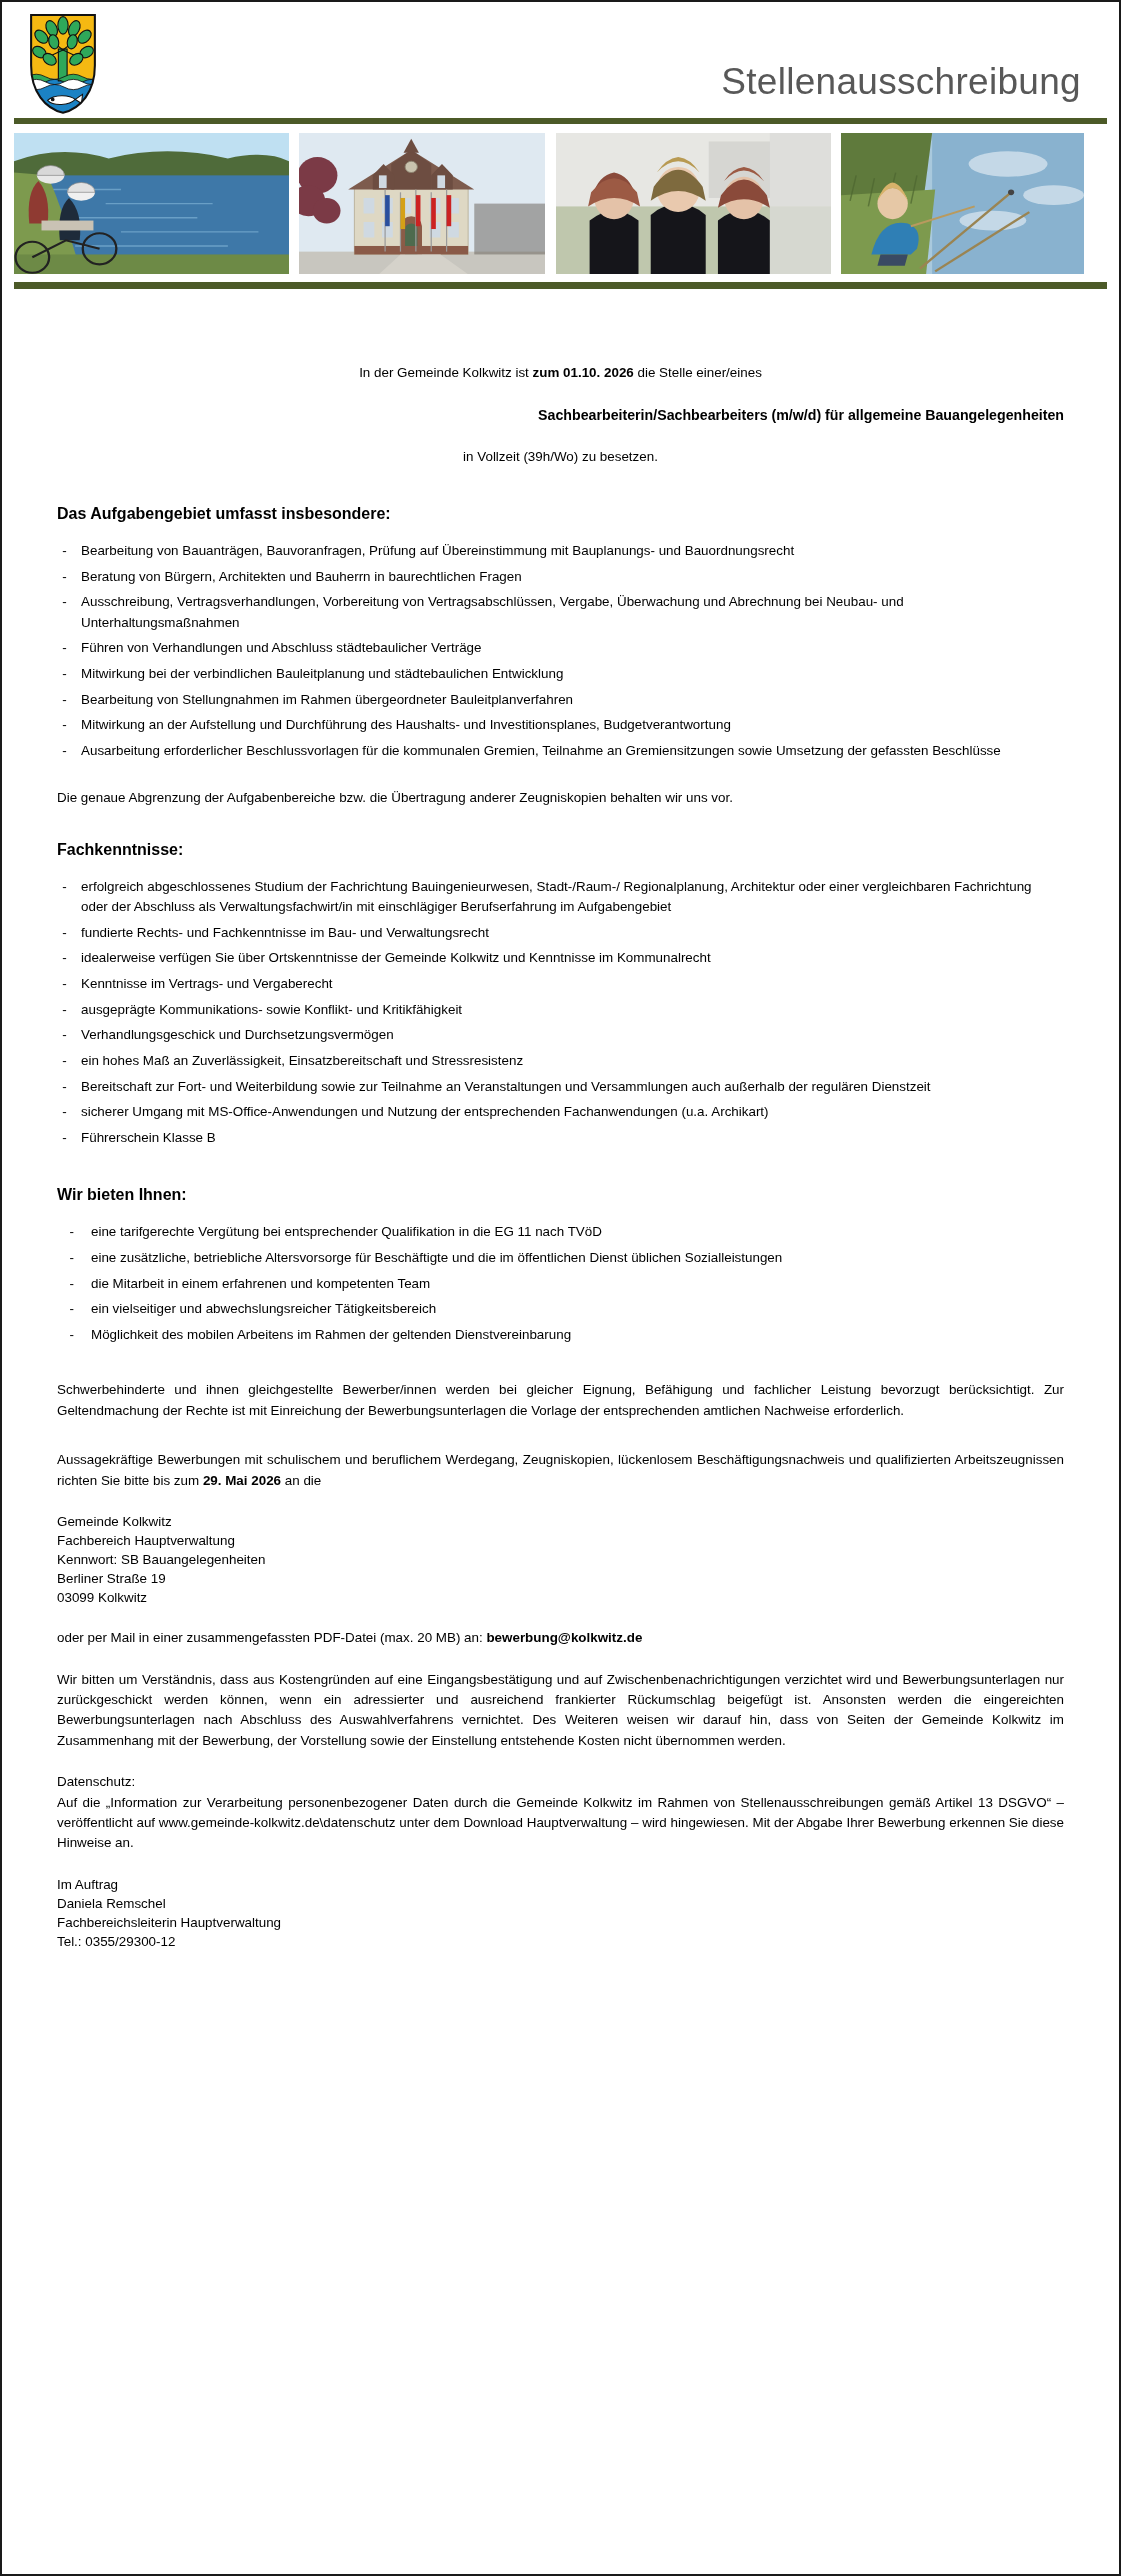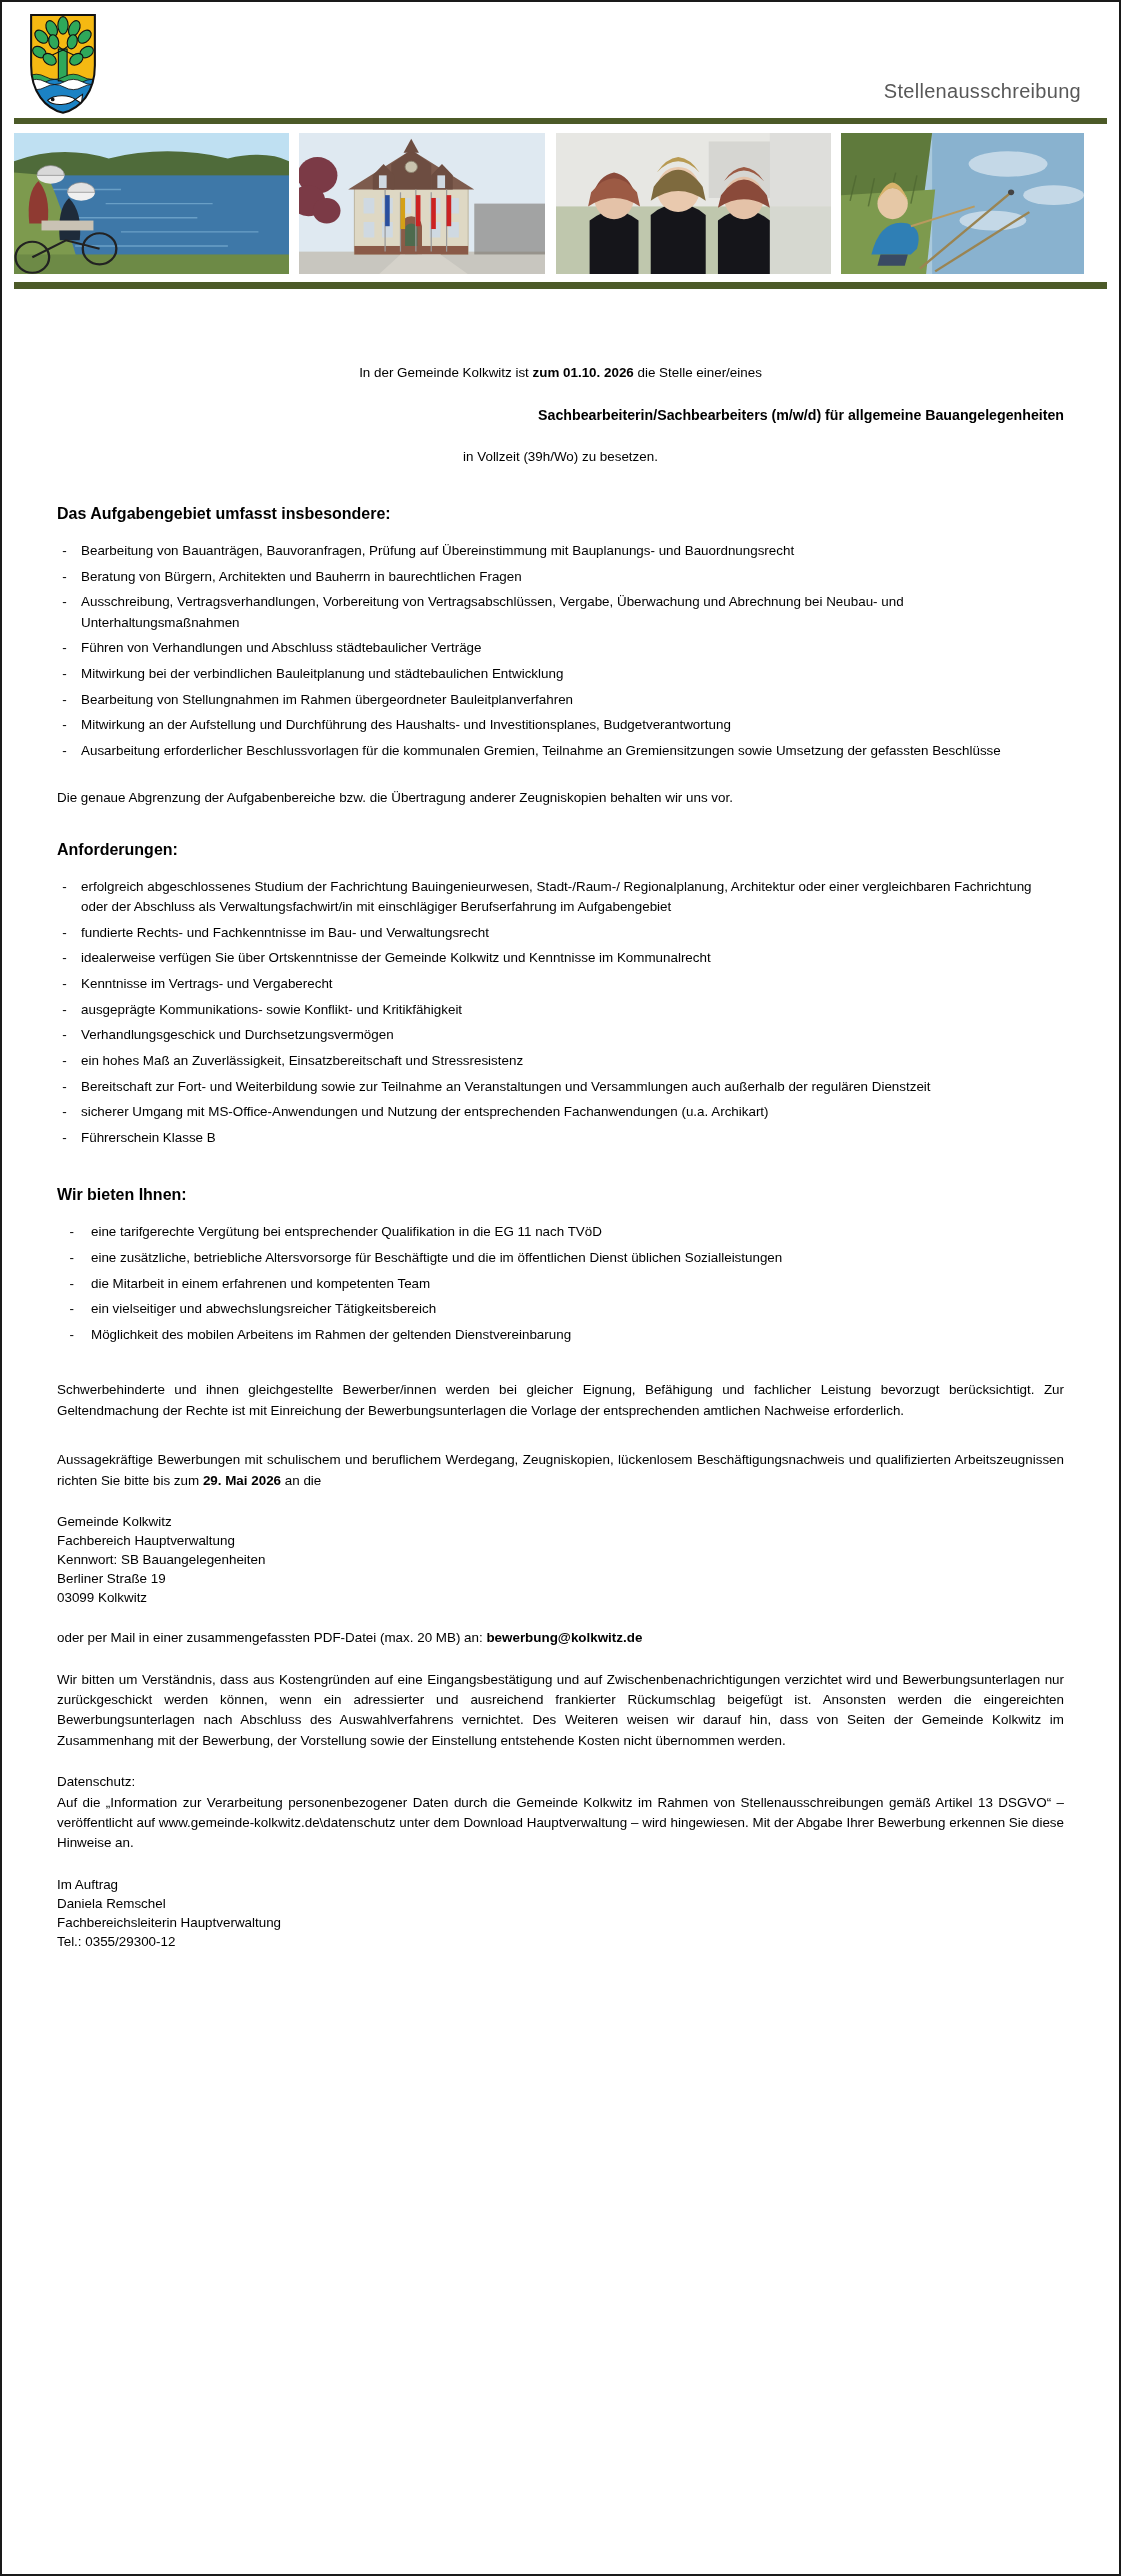--- a/index.html
+++ b/index.html
@@ -36,7 +36,7 @@
     flex: 0 0 auto;
   }
   .header-title {
-    font-size: 20px;
+    font-size: 37px;
     color: #585858;
     font-family: "Liberation Sans", sans-serif;
     letter-spacing: 0.3px;

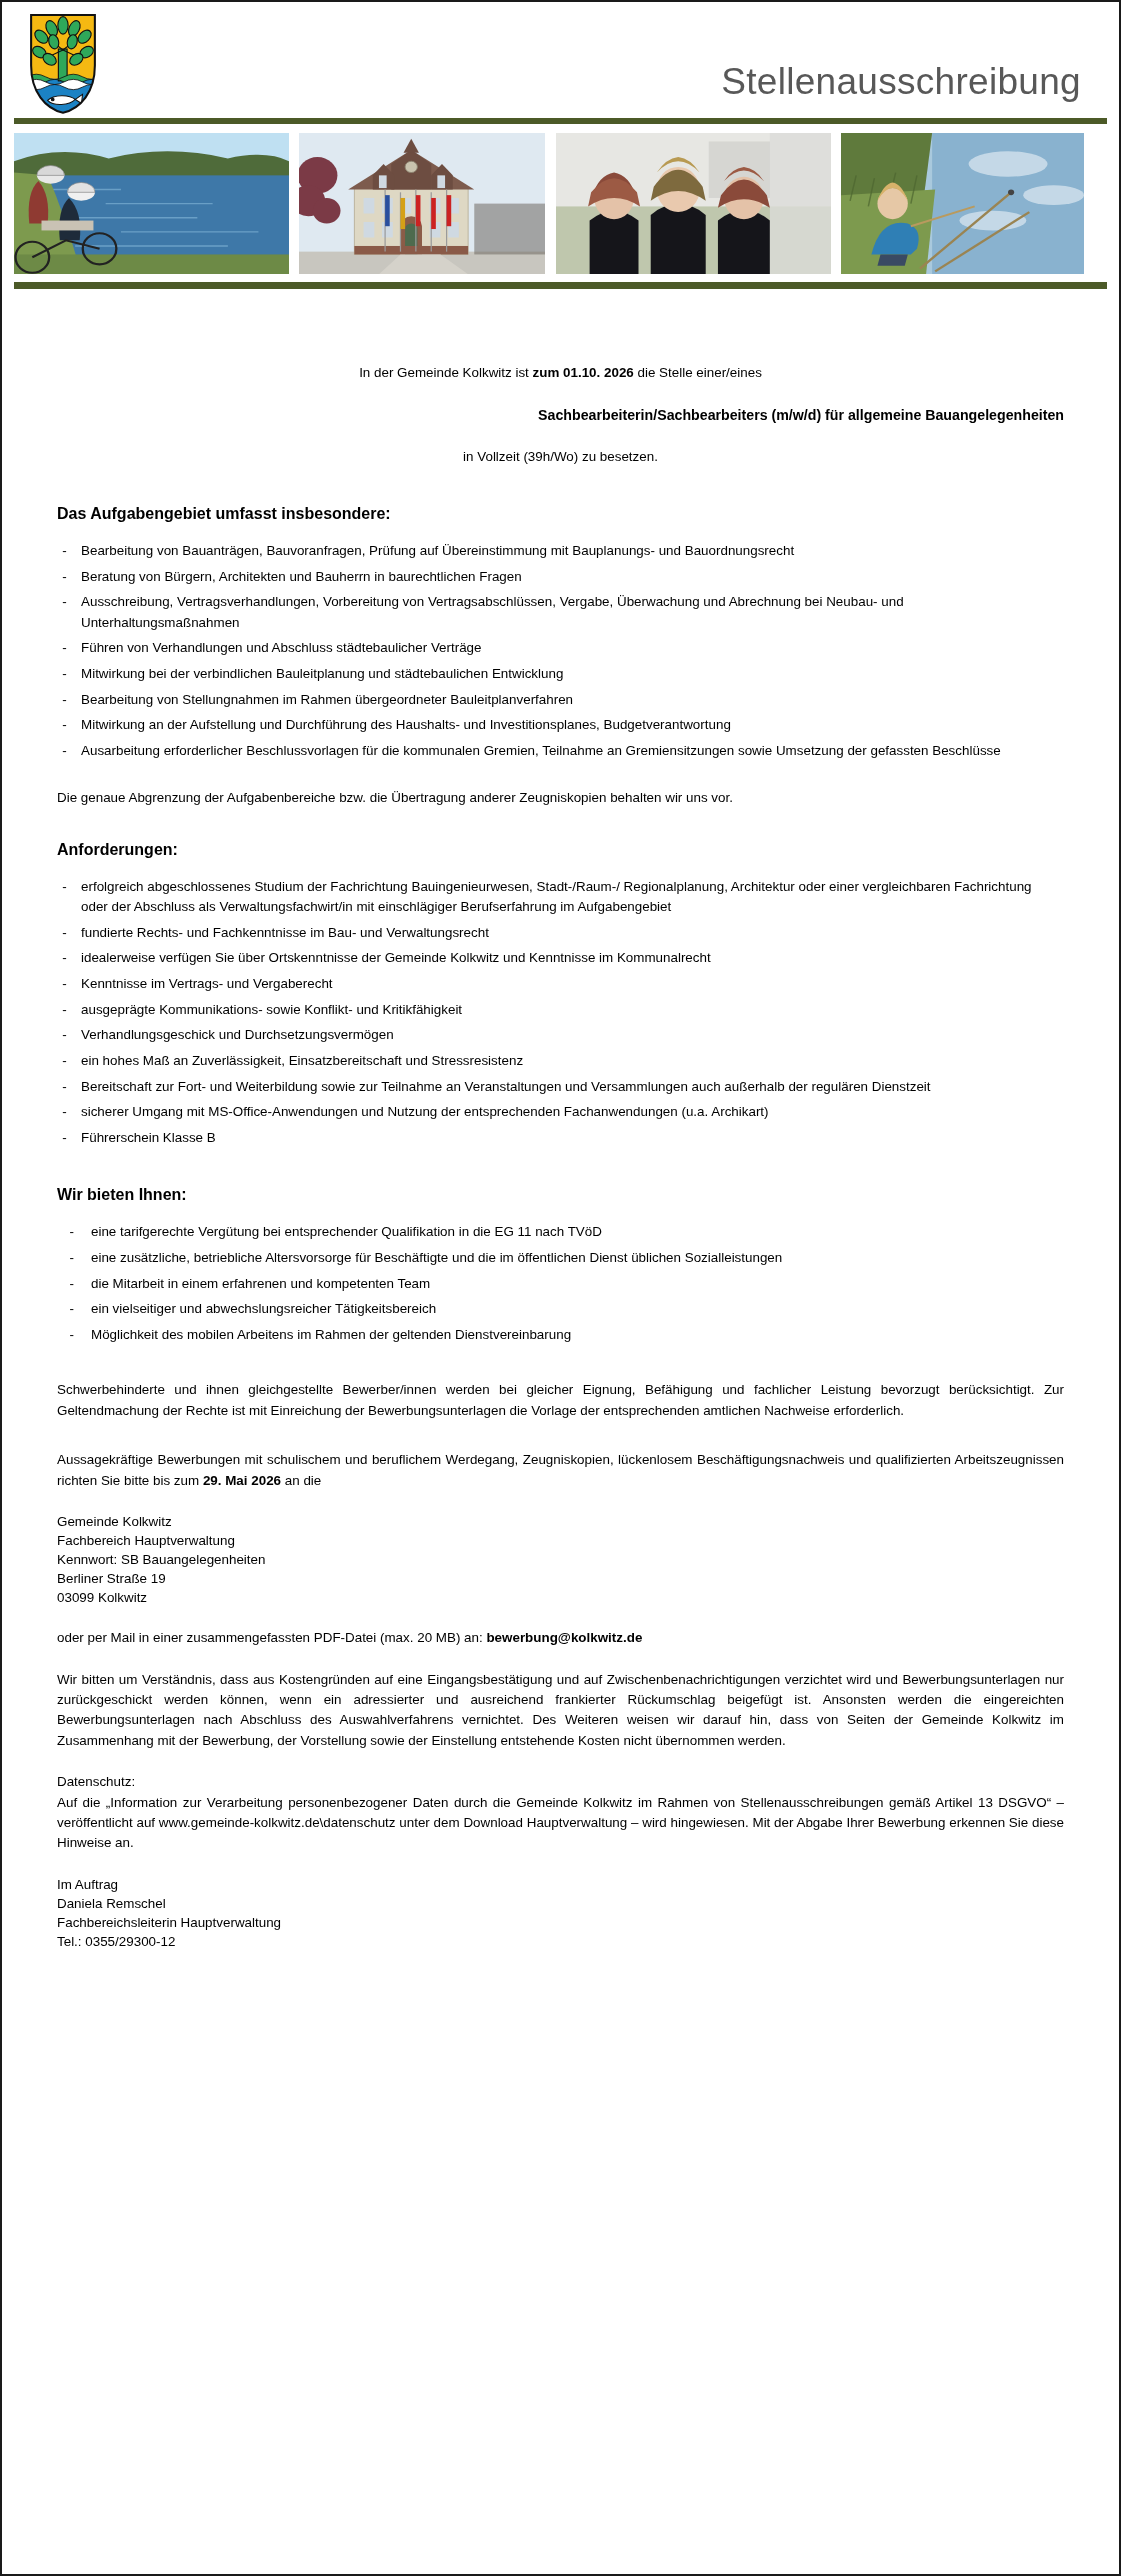--- a/index.html
+++ b/index.html
@@ -374,7 +374,7 @@
 
     <div class="spacer-l"></div>
 
-    <div class="section-title">Anforderungen:</div>
+    <div class="section-title">Fachkenntnisse:</div>
 
     <ul class="dashlist justified">
       <li>

